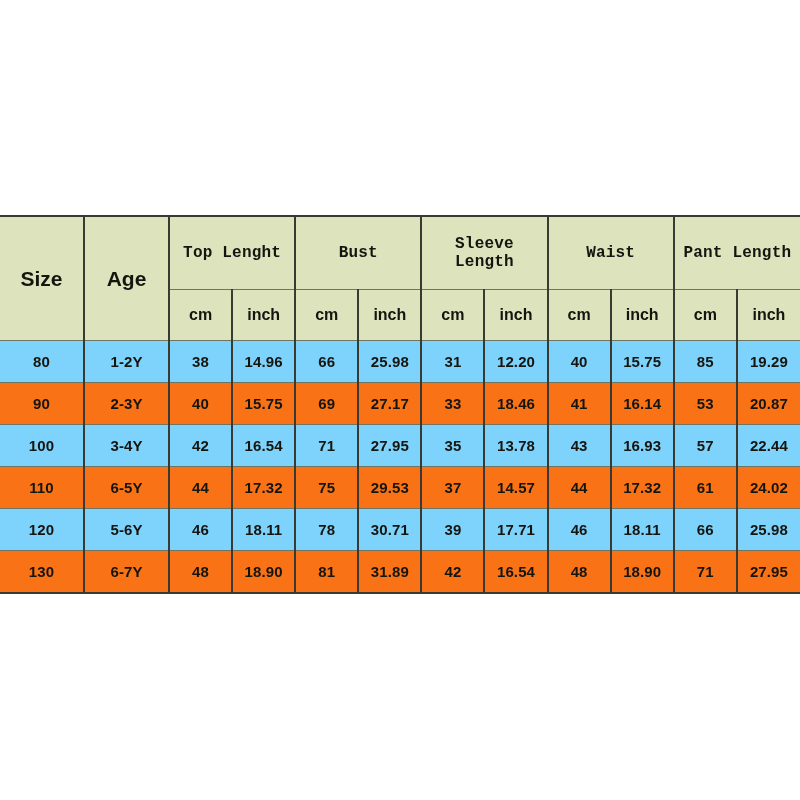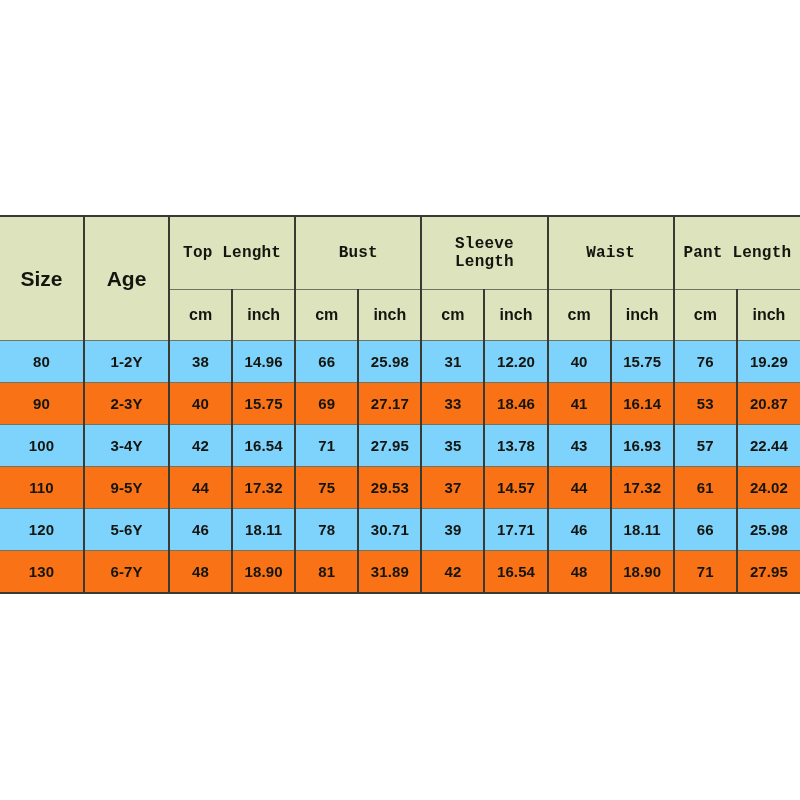--- a/index.html
+++ b/index.html
@@ -126,7 +126,7 @@
         <td class="c-inch">12.20</td>
         <td class="c-cm">40</td>
         <td class="c-inch">15.75</td>
-        <td class="c-cm">76</td>
+        <td class="c-cm">85</td>
         <td class="c-inch">19.29</td>
       </tr>
 

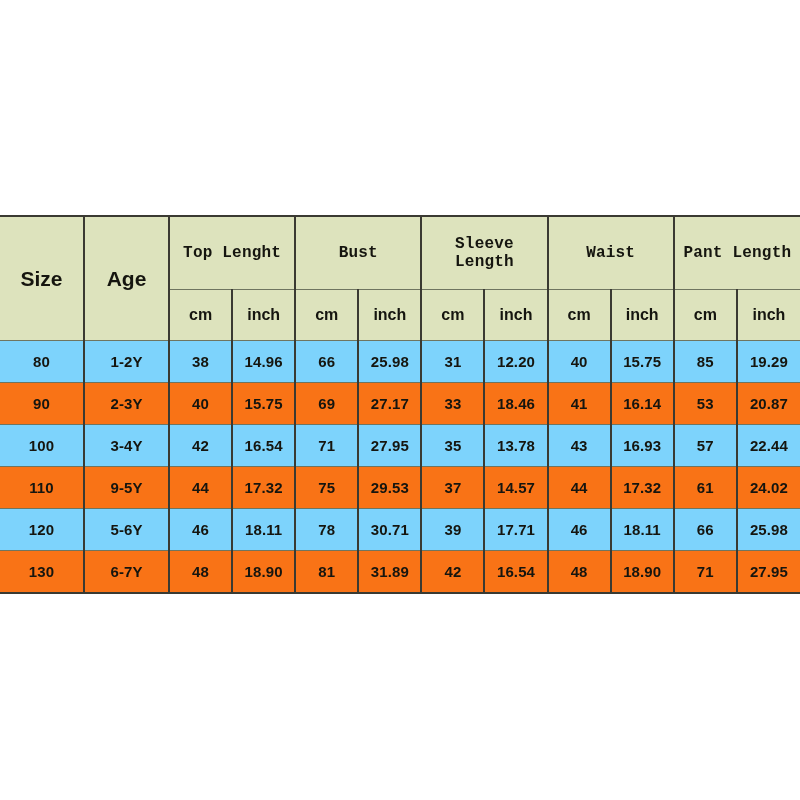--- a/index.html
+++ b/index.html
@@ -162,7 +162,7 @@
 
       <tr class="row-dark">
         <td class="c-size">110</td>
-        <td class="c-age">9-5Y</td>
+        <td class="c-age">6-5Y</td>
         <td class="c-cm">44</td>
         <td class="c-inch">17.32</td>
         <td class="c-cm">75</td>

